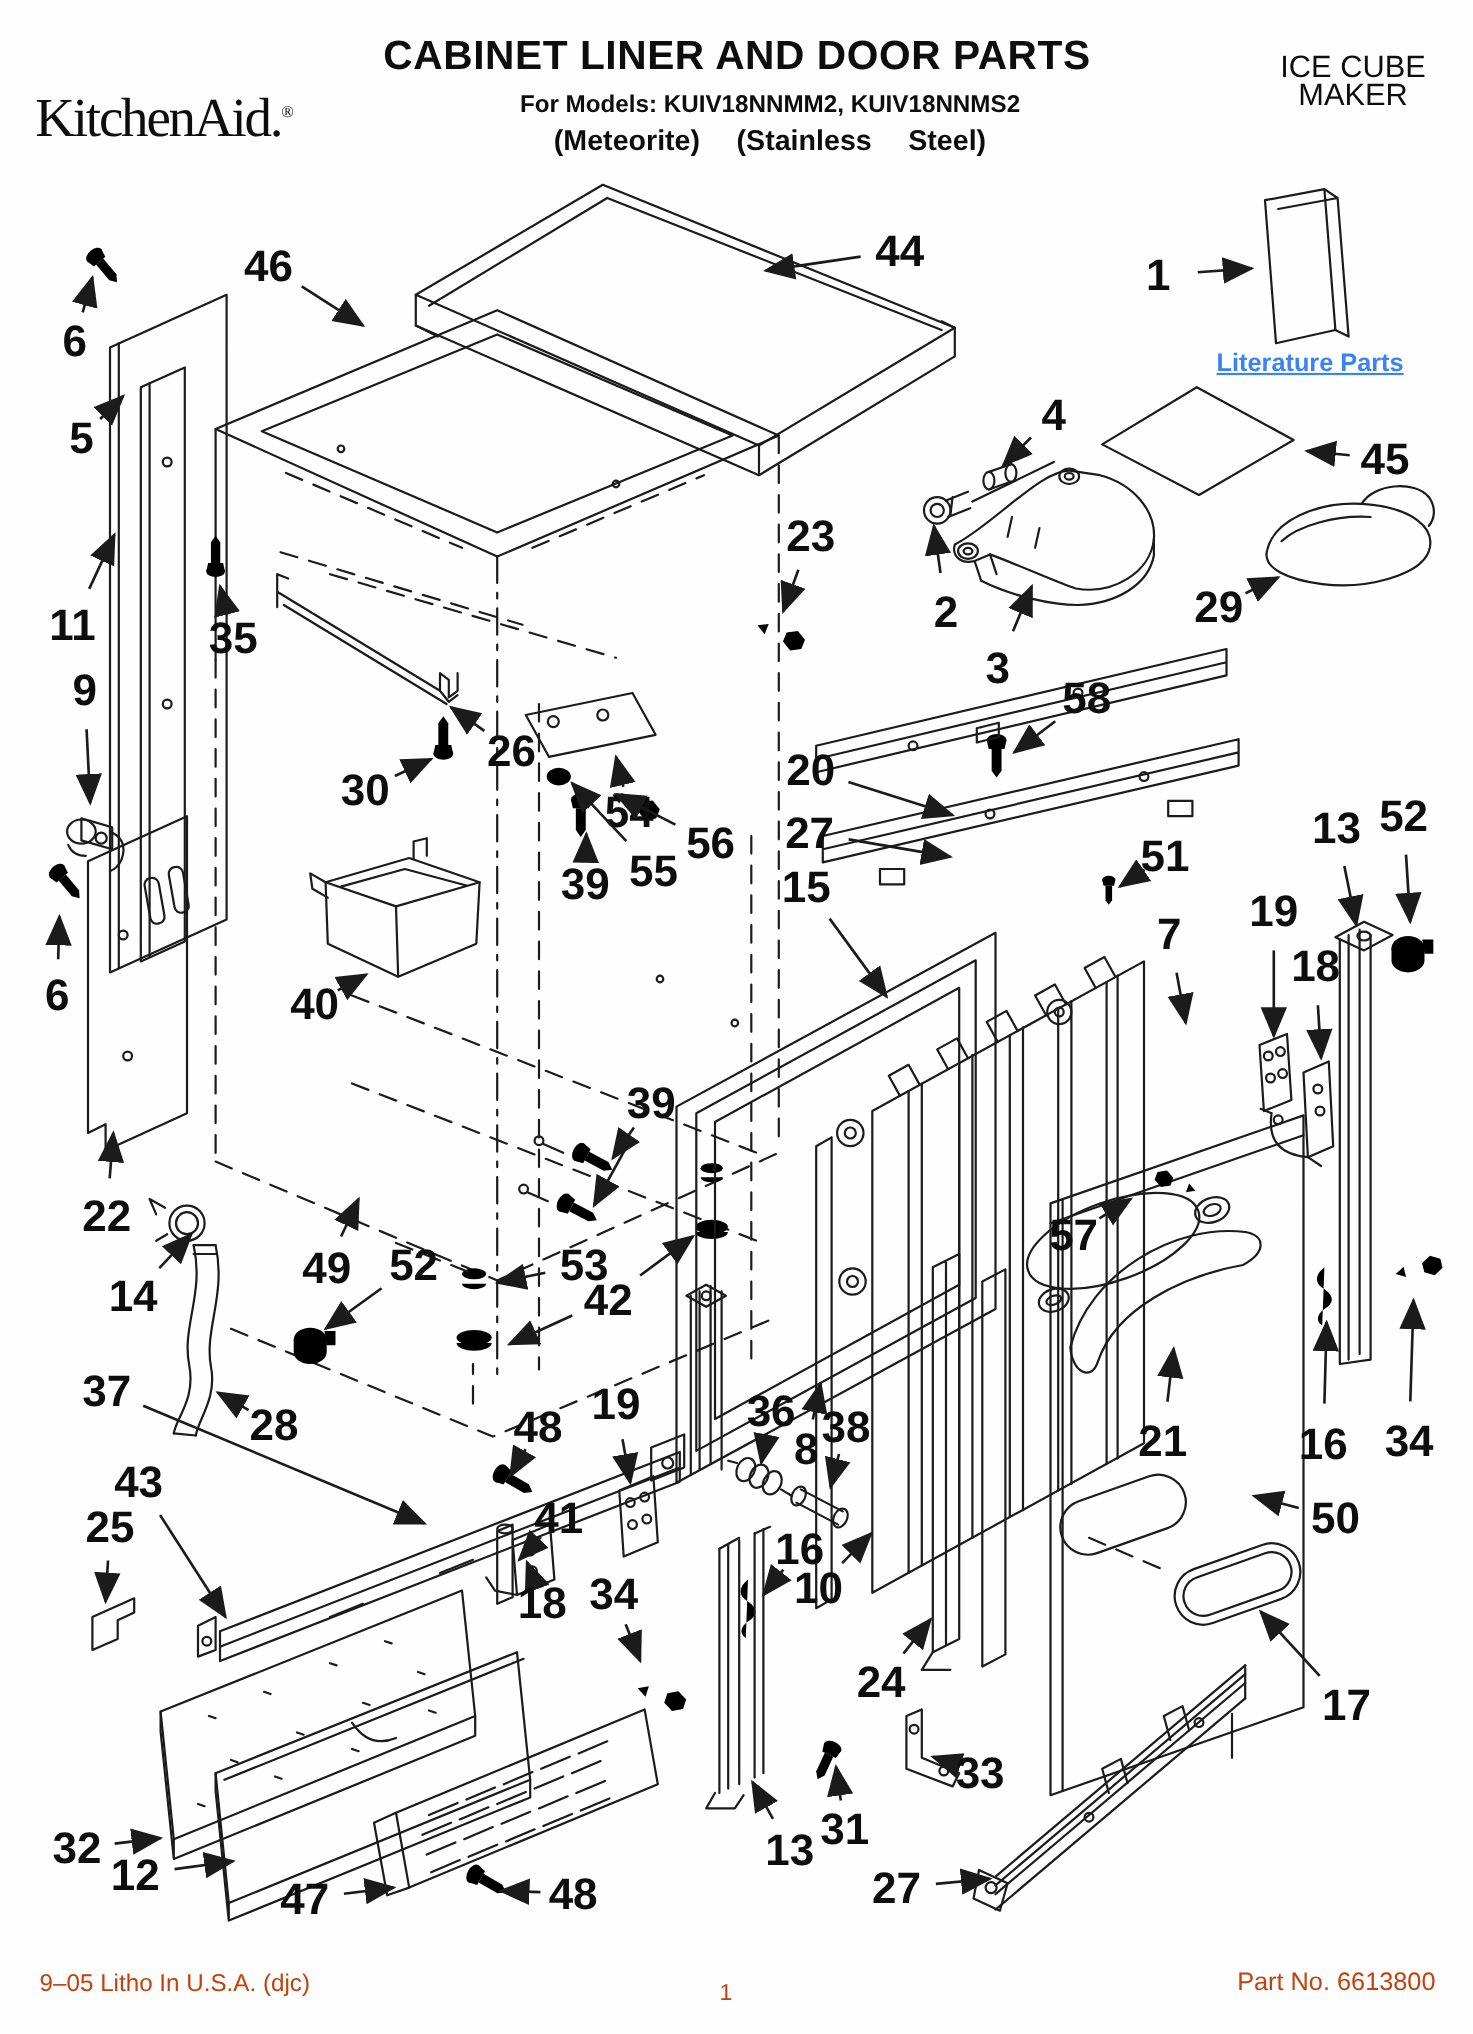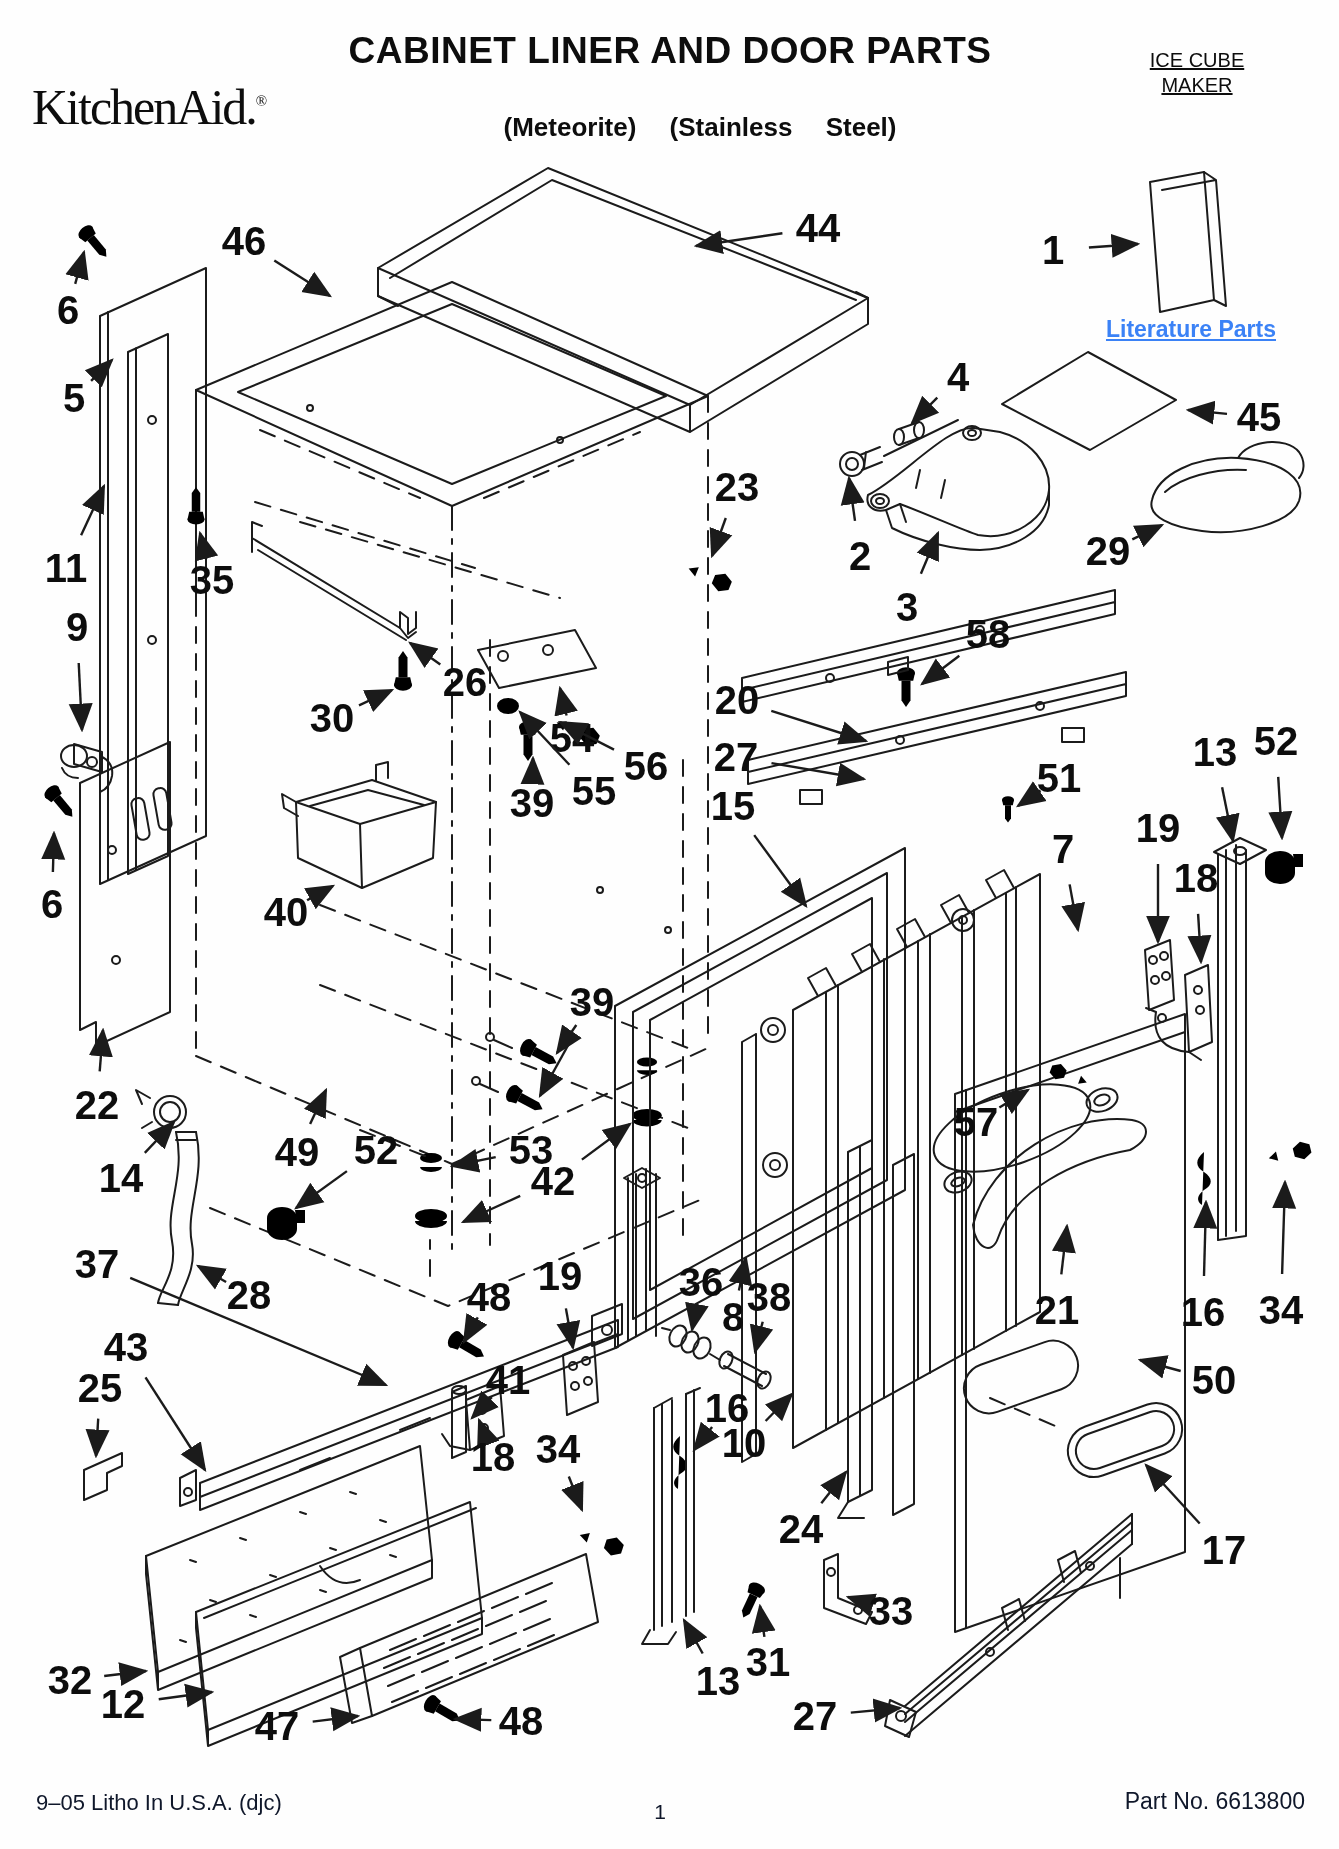--- a/index.html
+++ b/index.html
@@ -9,7 +9,7 @@
   #title{left:170px;top:30px;width:1000px;font-size:37px;font-weight:bold;letter-spacing:.5px;}
   #models{left:200px;top:82px;width:1000px;font-size:22px;font-weight:bold;}
   #finishes{left:200px;top:112px;width:1000px;font-size:26px;font-weight:bold;word-spacing:26px;}
-  #corner{left:1097px;top:48px;width:200px;font-size:20px;line-height:25px;text-decoration:underline;}
+  #corner{left:1130px;top:48px;width:200px;font-size:28px;line-height:25px;}
   #brand{position:absolute;left:32px;top:78px;font-family:"Liberation Serif",serif;
          font-weight:normal;font-size:50px;letter-spacing:-2px;color:#0d0d0d;}
   #brand sup{font-size:15px;letter-spacing:0;}

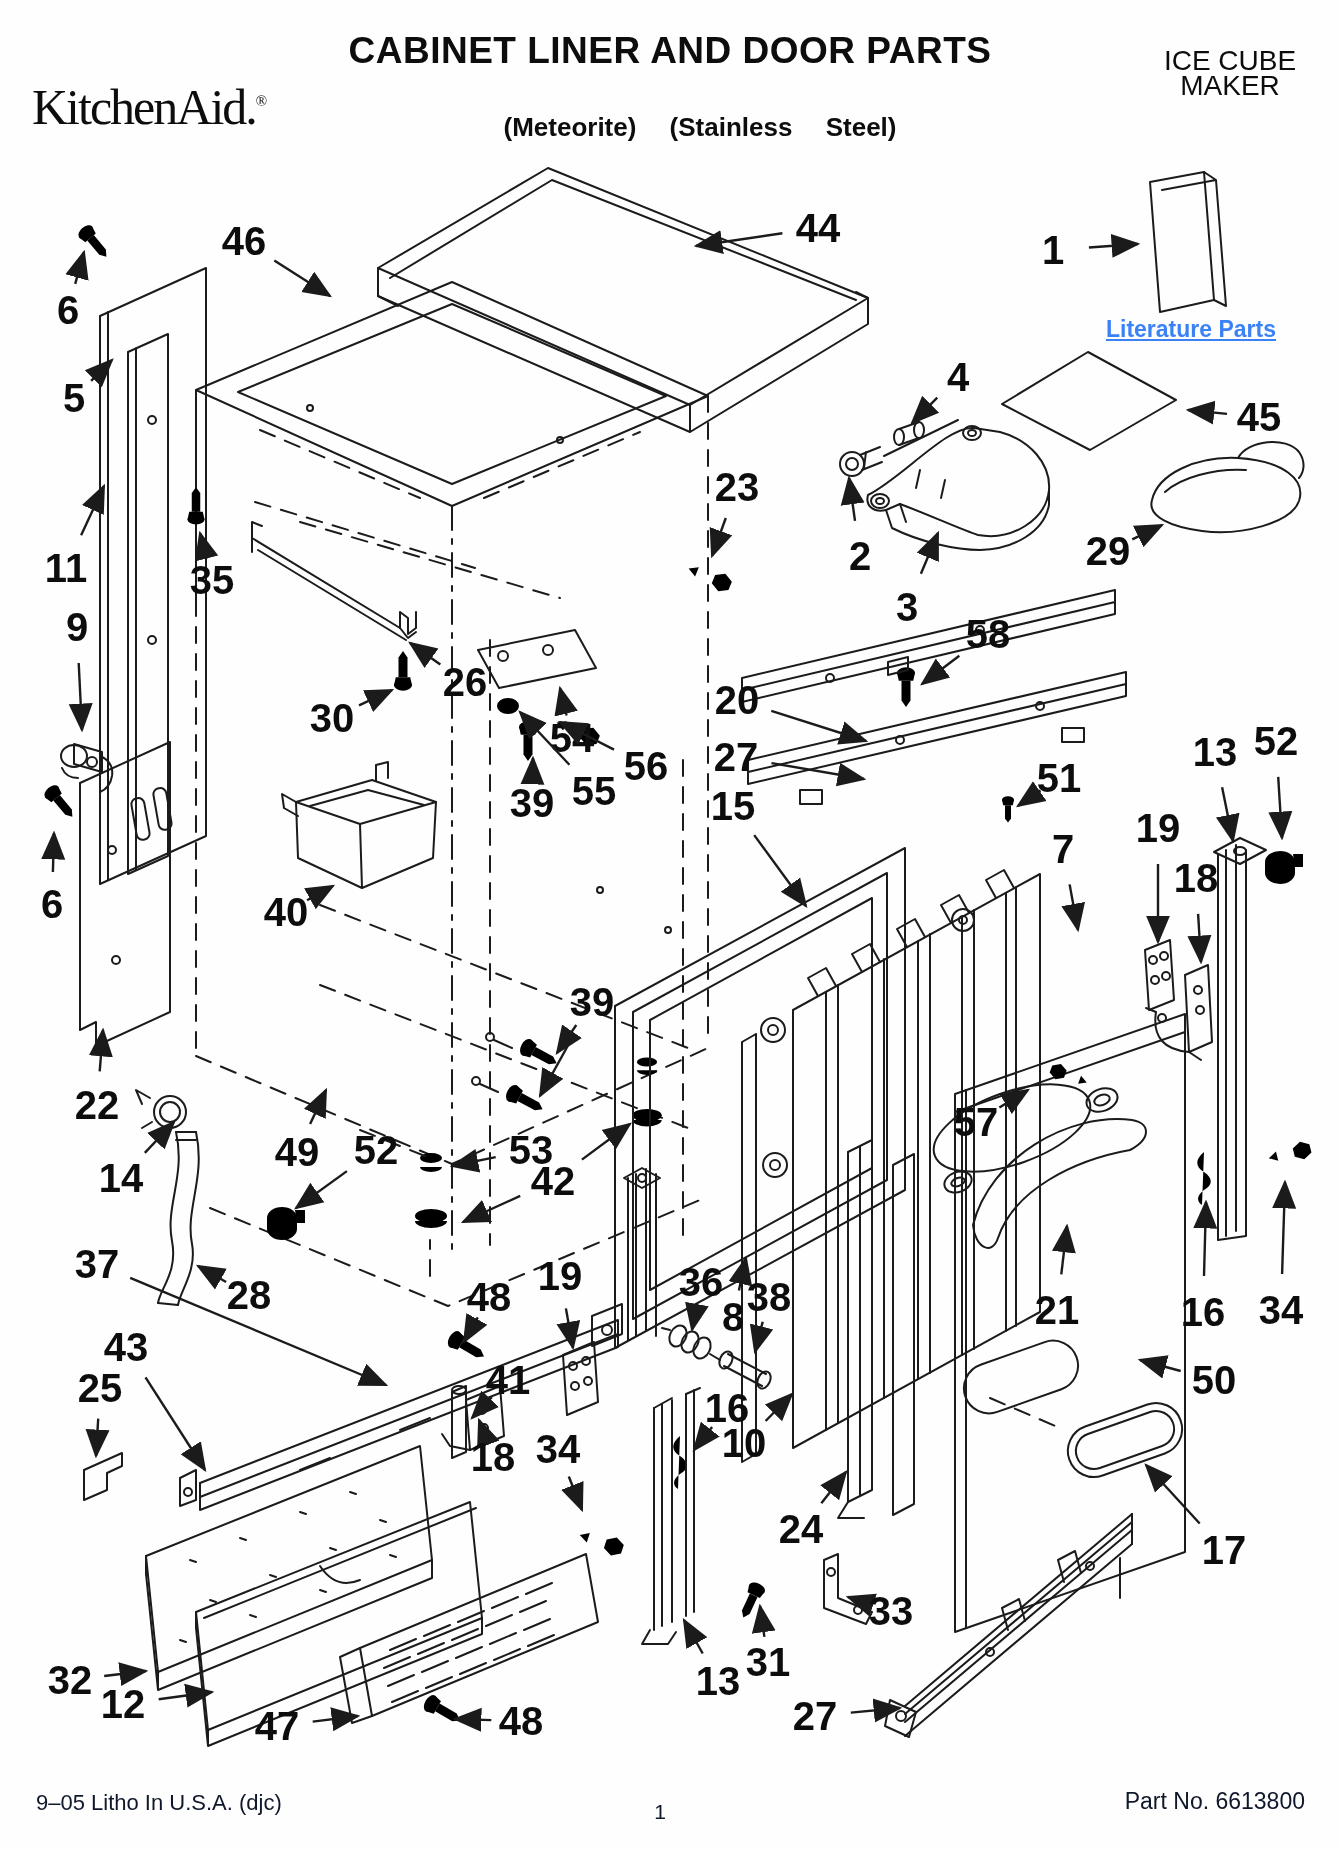--- a/index.html
+++ b/index.html
@@ -36,6 +36,7 @@
 
   <div id="brand"><span>KitchenAid.</span><sup>®</sup></div>
   <div id="title" class="hdr">CABINET LINER AND DOOR PARTS</div>
+  <div id="models" class="hdr">For Models: KUIV18NNMM2, KUIV18NNMS2</div>
   <div id="finishes" class="hdr">(Meteorite) (Stainless Steel)</div>
   <div id="corner" class="hdr">
     <div>ICE CUBE</div>

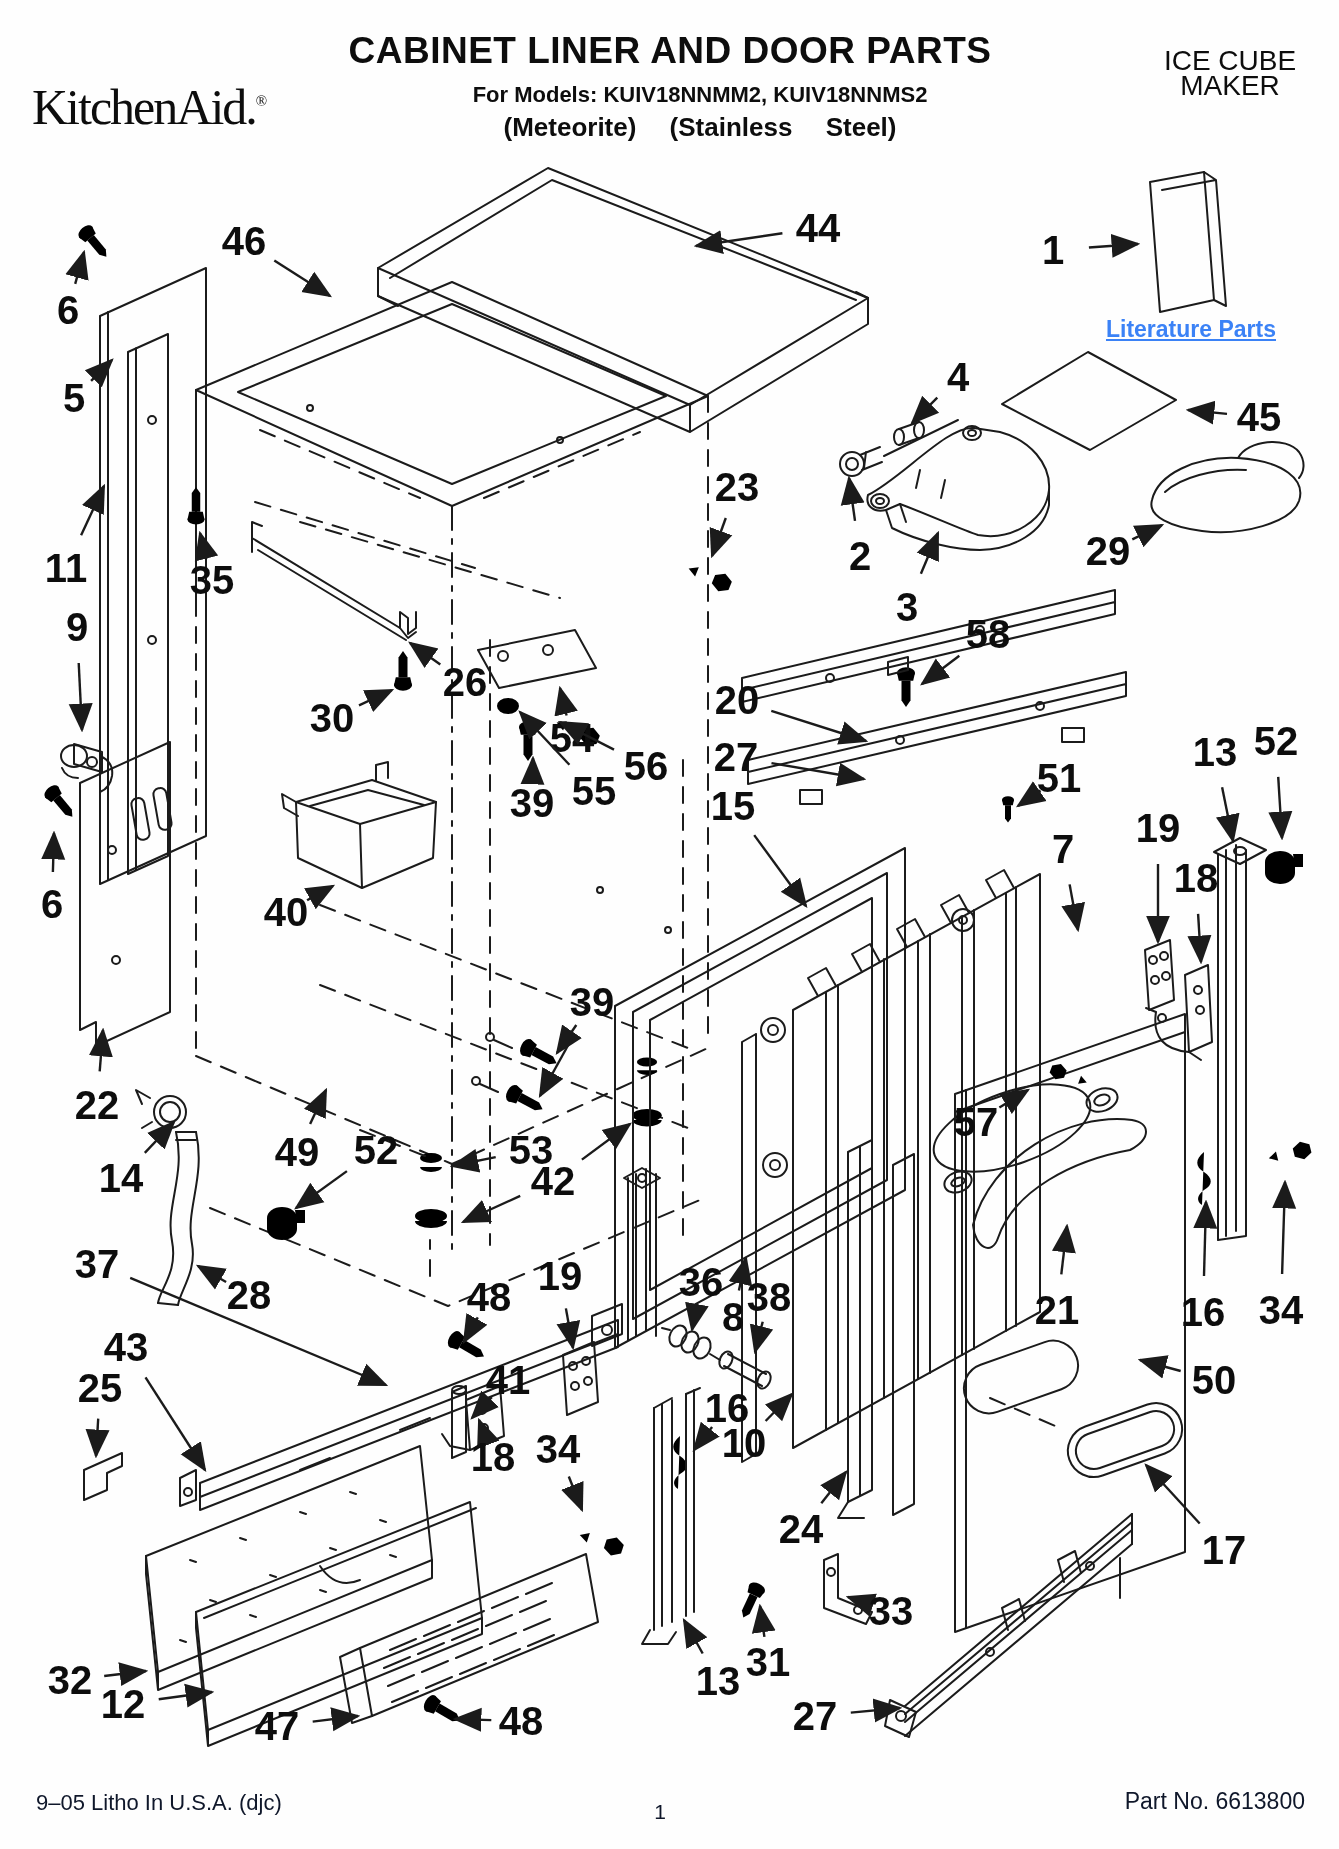--- a/index.html
+++ b/index.html
@@ -15,7 +15,7 @@
   #brand sup{font-size:15px;letter-spacing:0;}
   #lit{position:absolute;left:1086px;top:316px;width:210px;text-align:center;
        font-size:23px;font-weight:bold;text-decoration:underline;color:#3b82f6;}
-  .ftr{position:absolute;font-size:22px;color:#0f172a;}
+  .ftr{position:absolute;font-size:22px;color:#c2410c;}
   #ftr-left{left:36px;top:1790px;}
   #ftr-page{left:560px;top:1800px;width:200px;text-align:center;font-size:21px;}
   #ftr-right{left:1020px;top:1788px;width:285px;text-align:right;font-size:23px;}

